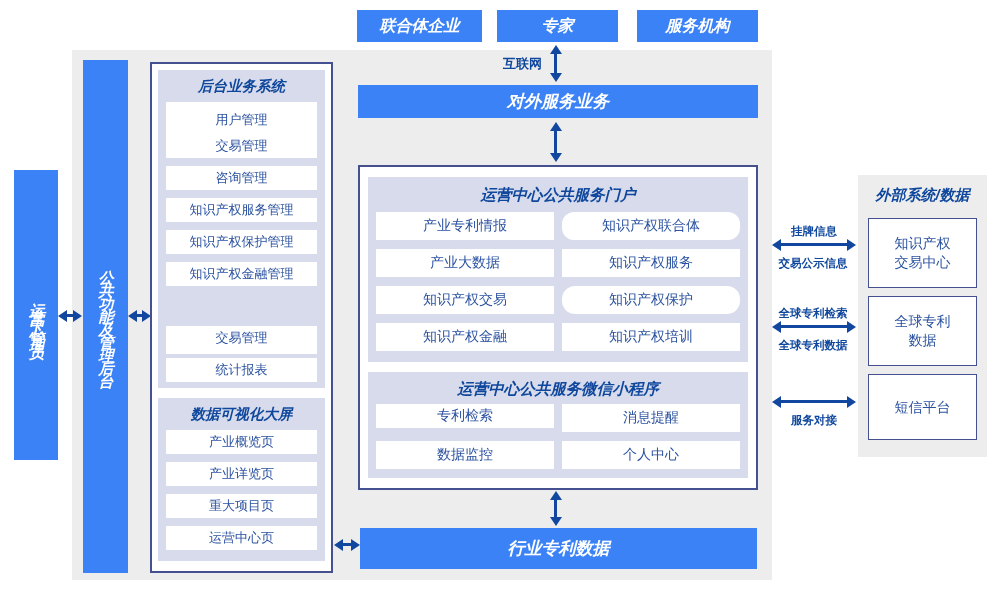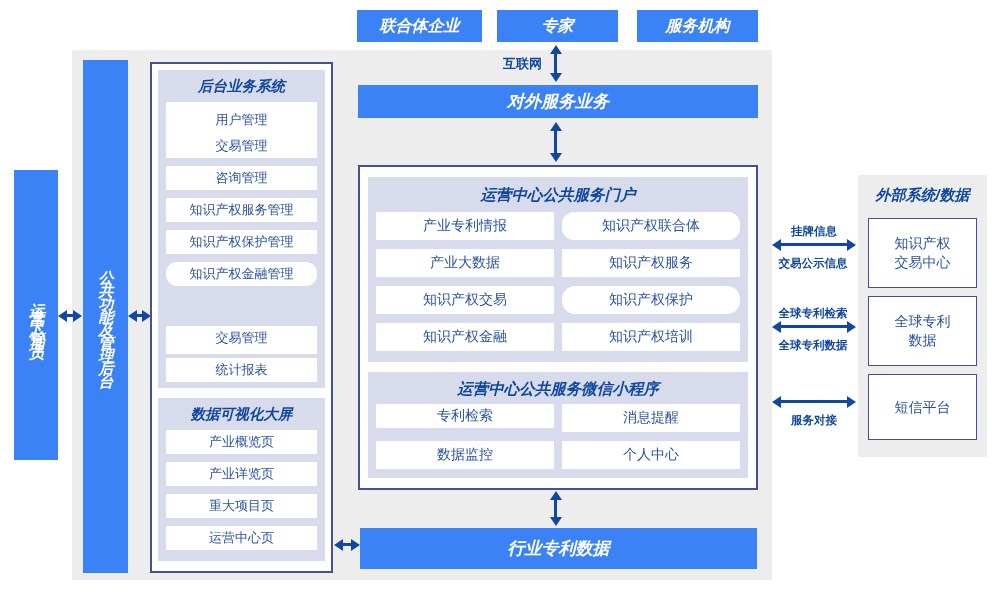--- a/index.html
+++ b/index.html
@@ -85,7 +85,7 @@
   <div class="abs item" style="left:166px;top:166px;width:151px;height:24px;">咨询管理</div>
   <div class="abs item" style="left:166px;top:198px;width:151px;height:24px;">知识产权服务管理</div>
   <div class="abs item" style="left:166px;top:230px;width:151px;height:24px;">知识产权保护管理</div>
-  <div class="abs item" style="left:166px;top:262px;width:151px;height:24px;border-radius:11px;">知识产权金融管理</div>
+  <div class="abs item" style="left:166px;top:262px;width:151px;height:24px;">知识产权金融管理</div>
   <div class="abs item" style="left:166px;top:294px;width:151px;height:24px;margin-top:36px;">知识产培训管理</div>
   <div class="abs item" style="left:166px;top:326px;width:151px;height:24px;">交易管理</div>
   <div class="abs item" style="left:166px;top:358px;width:151px;height:24px;">统计报表</div>

